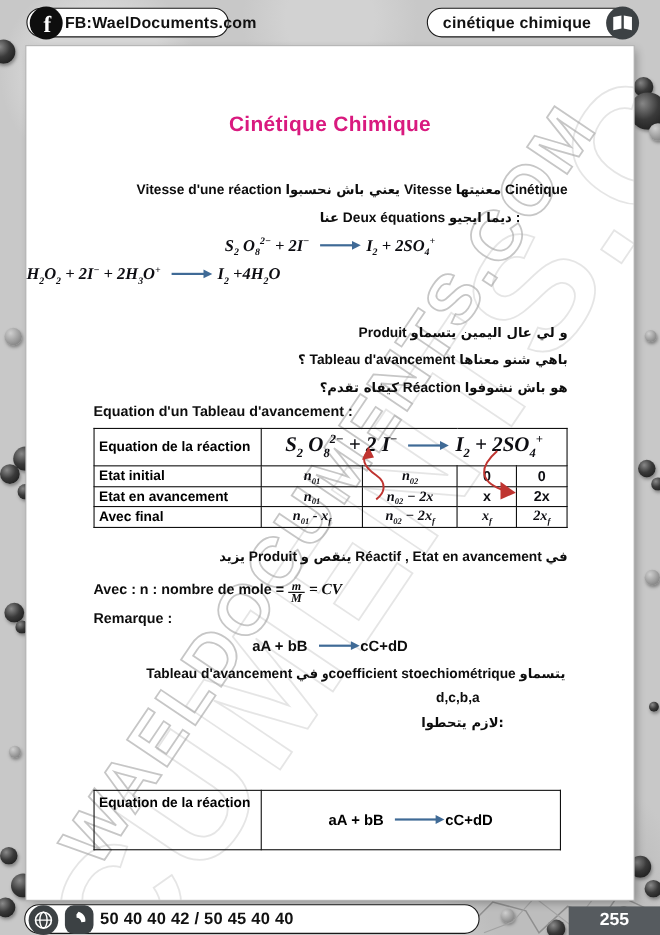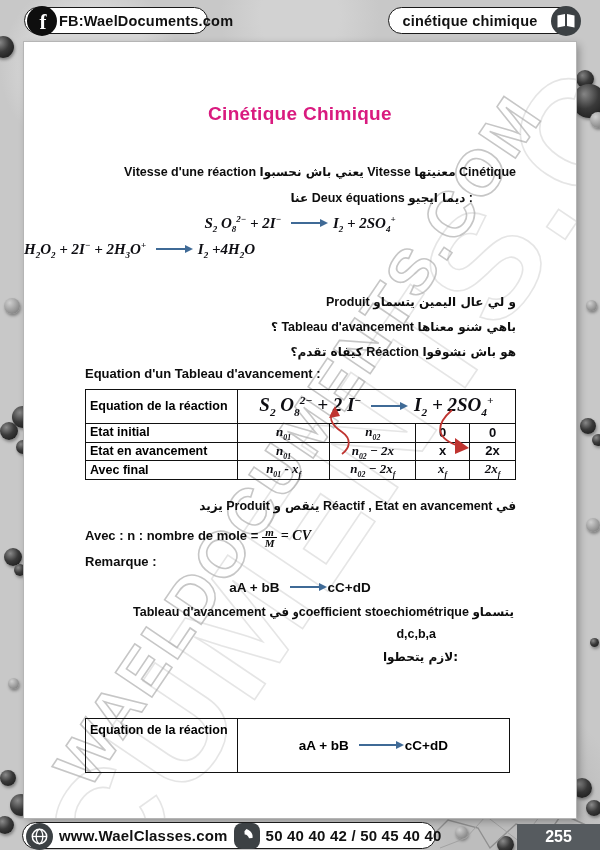--- a/index.html
+++ b/index.html
@@ -214,7 +214,6 @@
       <line x1="2.3" y1="9.5" x2="16.7" y2="9.5" stroke="#fff" stroke-width="1.3"></line>
     </svg>
   </div>
-  <span class="txt" style="font-size:15px">www.WaelClasses.com</span>
   <div class="iconwrap" style="width:26px;height:26px;background:var(--icongray);border-radius:8px">
     <svg width="16" height="16" viewBox="0 0 16 16">
       <path d="M3 3 C8 1 12 3 13.5 6 L11 8.5 C9.5 7 6.5 7 5.2 8.3 L3 6 Z" fill="#fff" transform="rotate(40 8 8)"></path>

